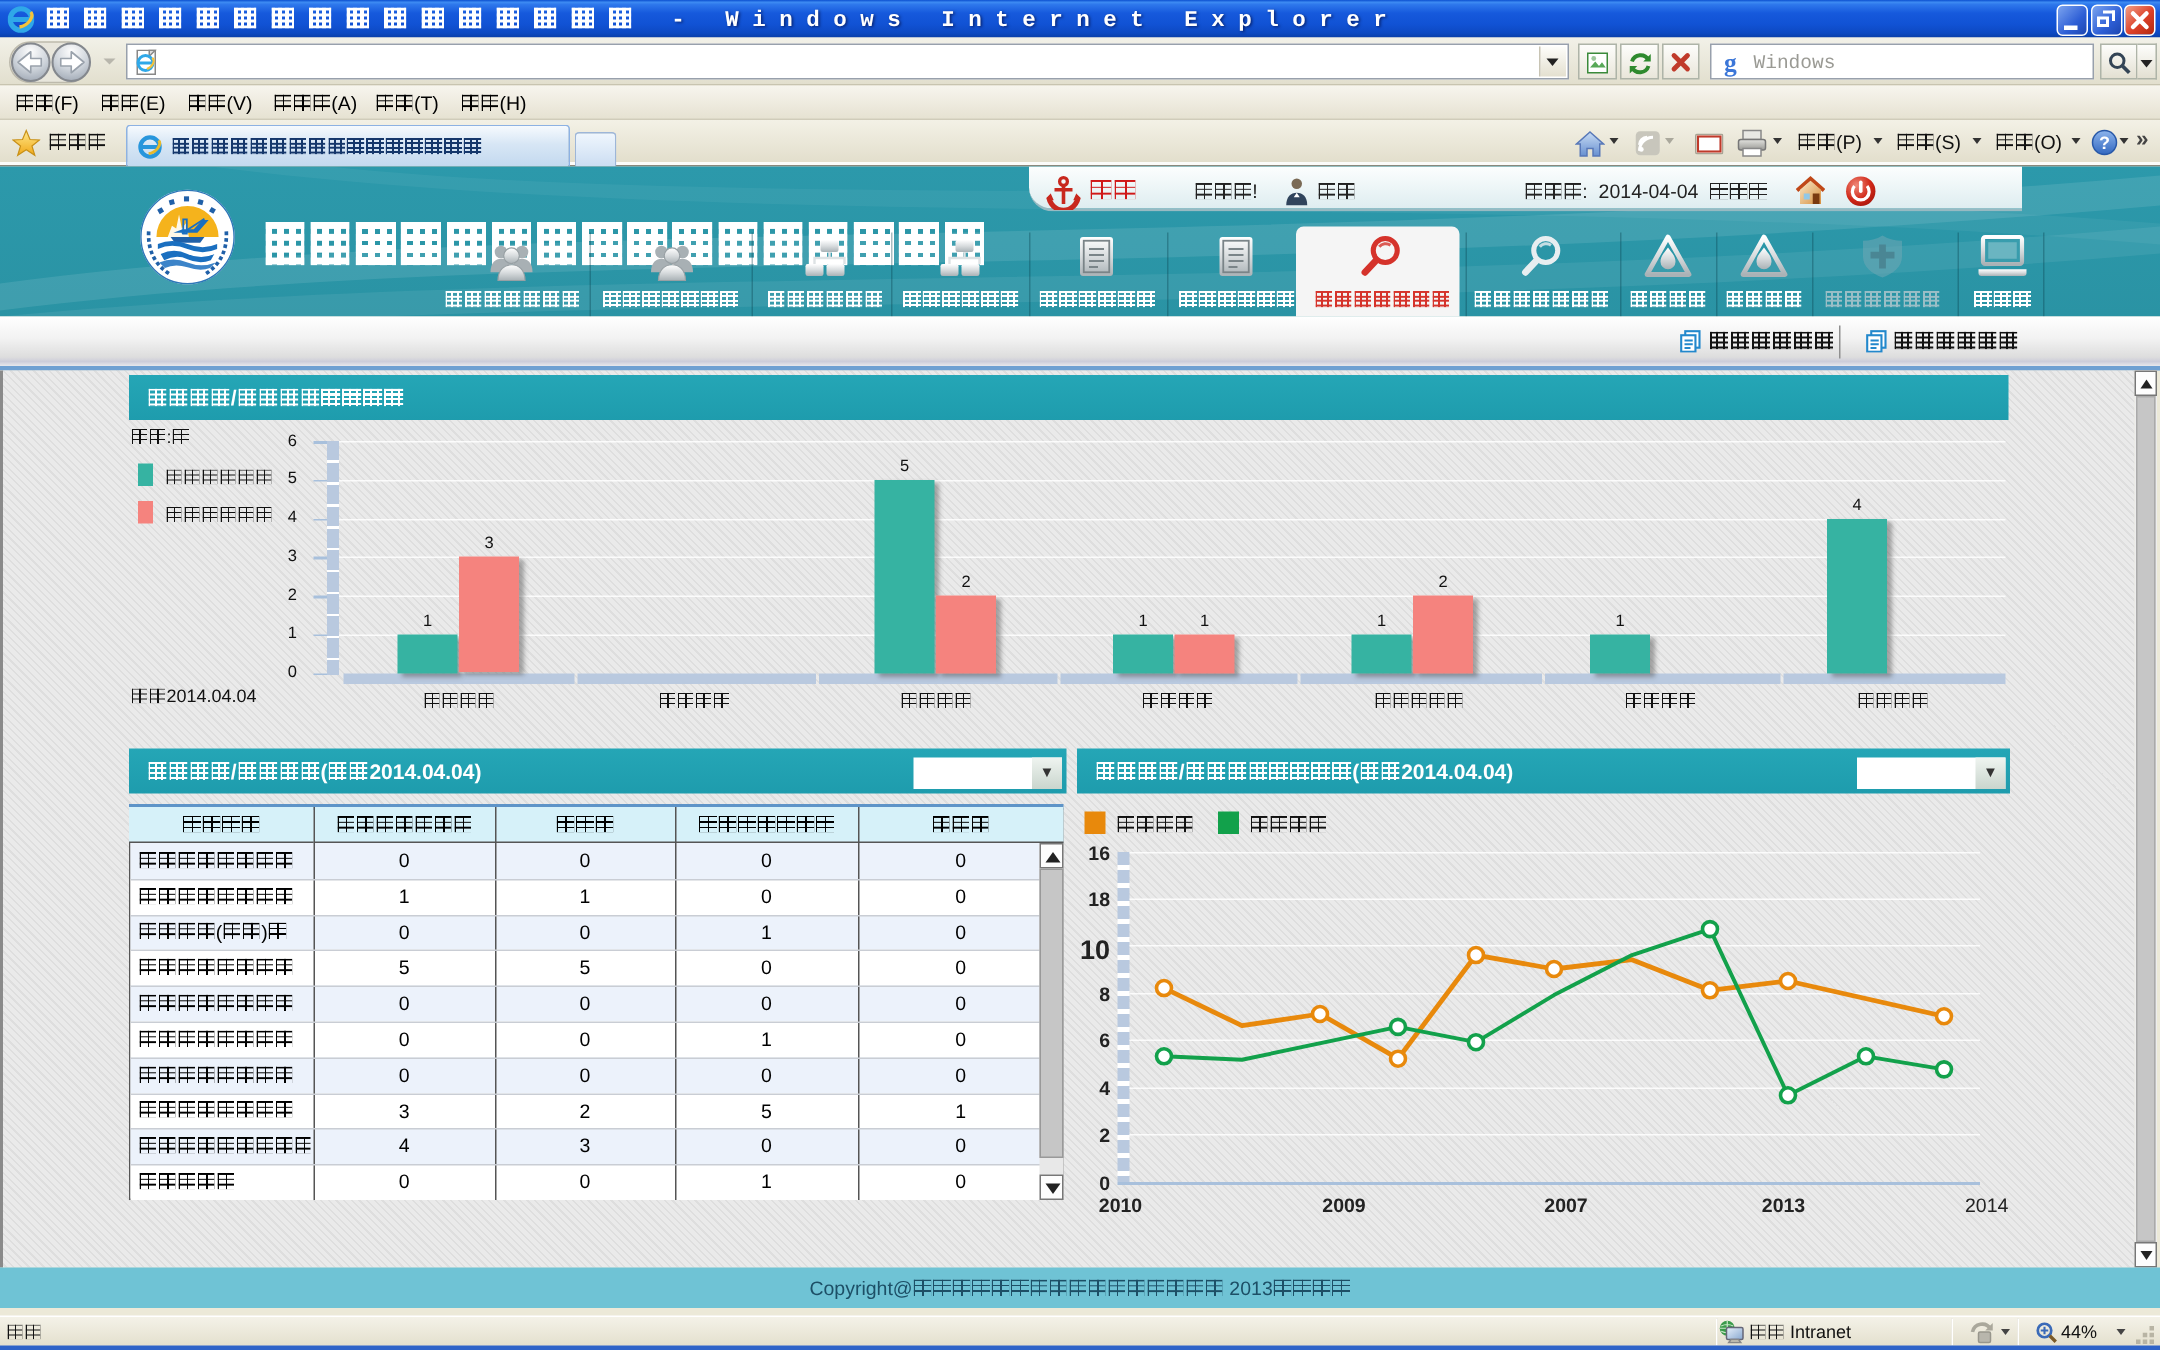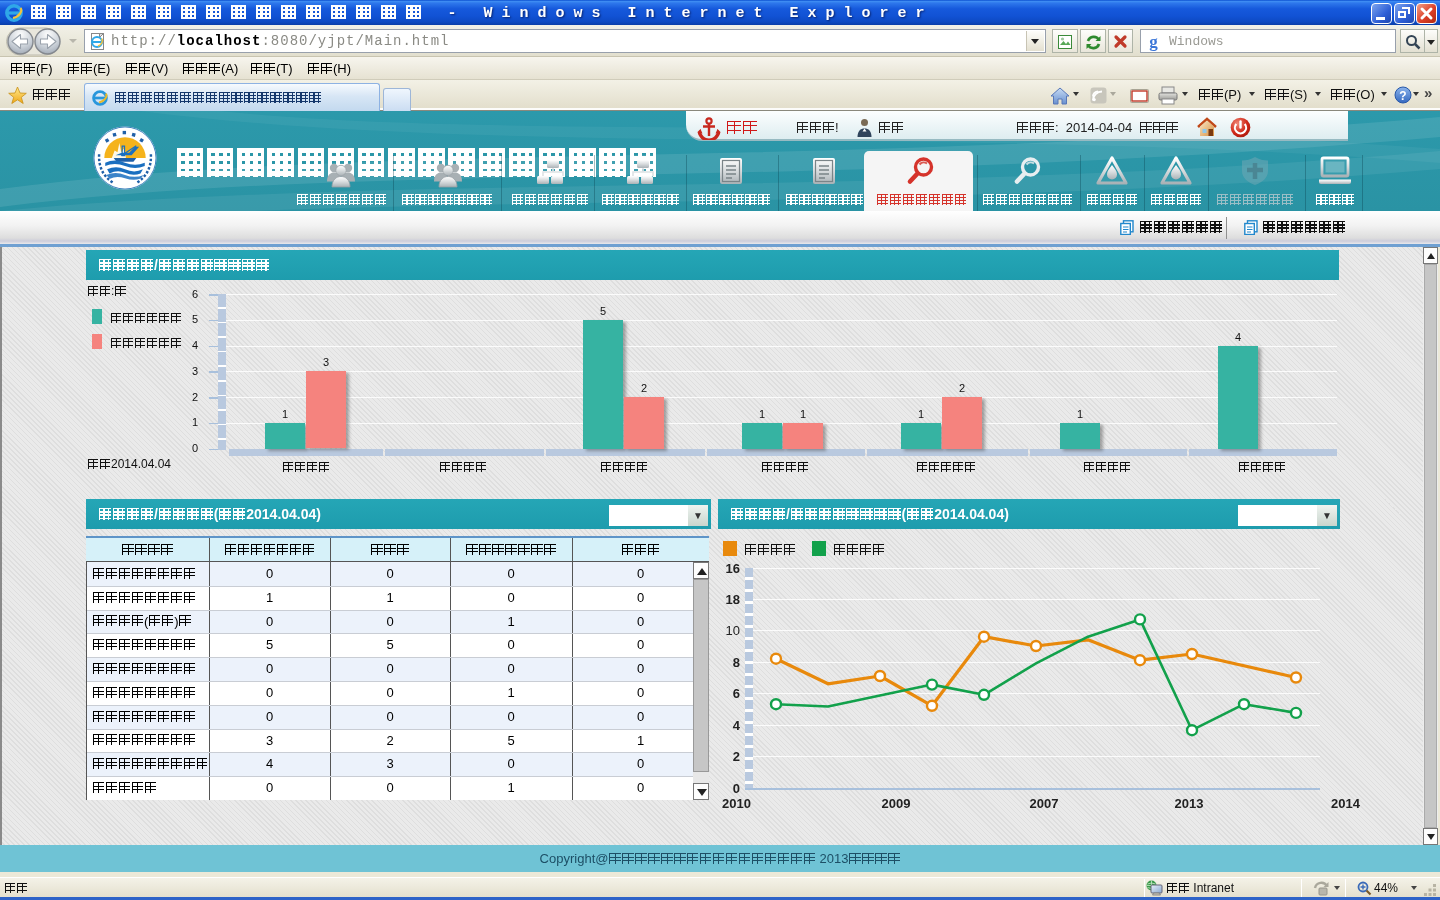--- a/index.html
+++ b/index.html
@@ -95,7 +95,6 @@
         <path d="M3 9 h10" stroke="#2FA8E8" stroke-width="2"></path>
         <path d="M12.5 5.5 c2 2 0.5 6 -3.5 7.5" fill="none" stroke="#F4C33C" stroke-width="1.5"></path>
       </svg>
-  <div class="abs" style="left:26px;top:3px;font-family:'Liberation Mono',monospace;font-size:14px;letter-spacing:1px;color:#8A8A84">http://<span style="color:#000;font-weight:bold">localhost</span>:8080/yjpt/Main.html</div>
   <div class="abs" style="right:1px;top:1px;width:18px;height:20px;background:linear-gradient(180deg,#FDFDFA,#E4E0D0);border-left:1px solid #C8C4B4">
         <div class="abs" style="left:4px;top:8px;border:4px solid transparent;border-top:5px solid #222"></div>
       </div>

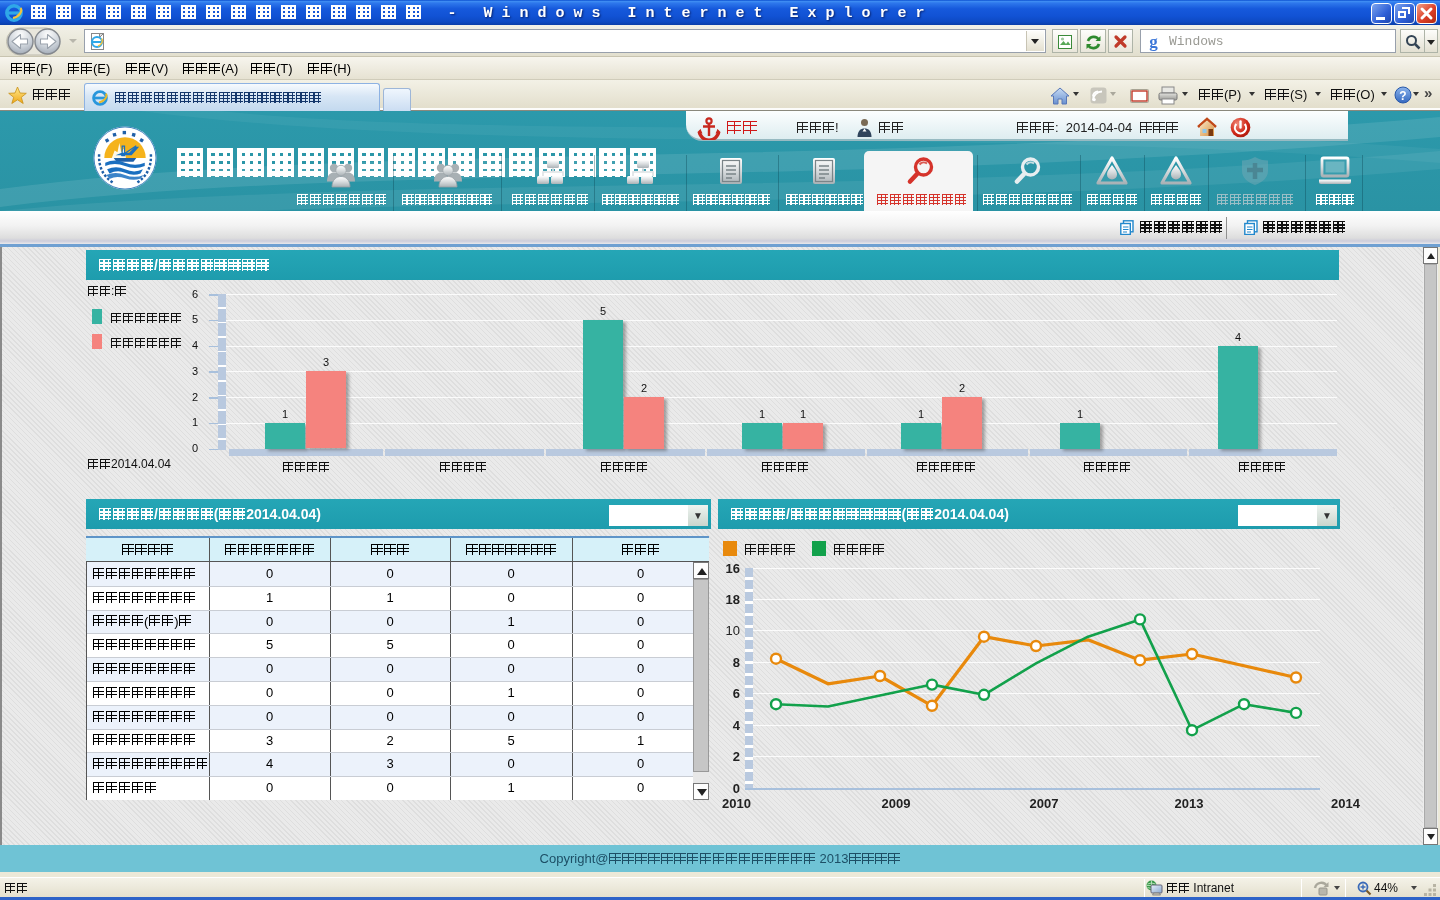--- a/index.html
+++ b/index.html
@@ -560,7 +560,7 @@
 <div class="abs" style="left:712px;top:470.6px;width:28px;text-align:right;font-size:13px;font-weight:bold;color:#222">4</div>
 <div class="abs" style="left:712px;top:439.2px;width:28px;text-align:right;font-size:13px;font-weight:bold;color:#222">6</div>
 <div class="abs" style="left:712px;top:407.8px;width:28px;text-align:right;font-size:13px;font-weight:bold;color:#222">8</div>
-<div class="abs" style="left:712px;top:376.4px;width:28px;text-align:right;font-size:13px;font-weight:normal;color:#222">10</div>
+<div class="abs" style="left:712px;top:376.4px;width:28px;text-align:right;font-size:18px;font-weight:bold;color:#222">10</div>
 <div class="abs" style="left:712px;top:344.9px;width:28px;text-align:right;font-size:13px;font-weight:bold;color:#222">18</div>
 <div class="abs" style="left:712px;top:313.5px;width:28px;text-align:right;font-size:13px;font-weight:bold;color:#222">16</div>
 <div class="abs" style="left:745px;top:320.5px;width:8px;height:220.0px;background:repeating-linear-gradient(180deg,#B9C9DF 0 9px,#FFF 9px 12px)"></div>

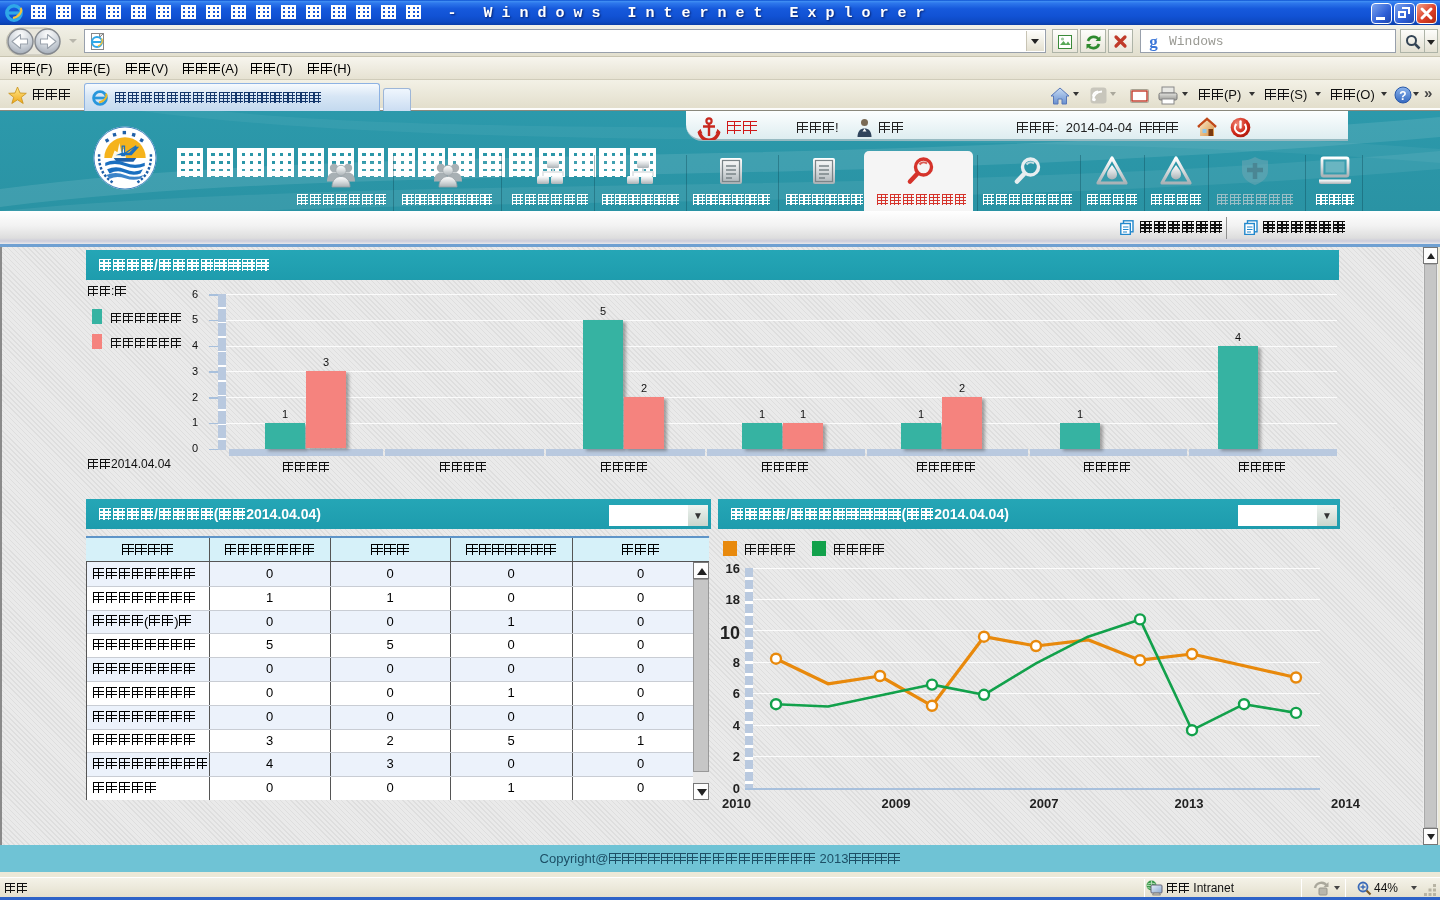--- a/index.html
+++ b/index.html
@@ -572,7 +572,7 @@
 <div class="abs" style="left:753px;top:351.9px;width:567px;height:1px;background:rgba(255,255,255,0.85)"></div>
 <div class="abs" style="left:753px;top:320.5px;width:567px;height:1px;background:rgba(255,255,255,0.85)"></div>
 <div class="abs" style="left:745px;top:540.5px;width:575px;height:2px;background:#A8C0DC"></div>
-<div class="abs" style="left:722px;top:549px;width:50px;font-size:13px;font-weight:bold;color:#222">2010</div>
+<div class="abs" style="left:722px;top:549px;width:50px;text-align:center;font-size:13px;font-weight:bold;color:#222">2010</div>
 <div class="abs" style="left:871px;top:549px;width:50px;text-align:center;font-size:13px;font-weight:bold;color:#222">2009</div>
 <div class="abs" style="left:1019px;top:549px;width:50px;text-align:center;font-size:13px;font-weight:bold;color:#222">2007</div>
 <div class="abs" style="left:1164px;top:549px;width:50px;text-align:center;font-size:13px;font-weight:bold;color:#222">2013</div>

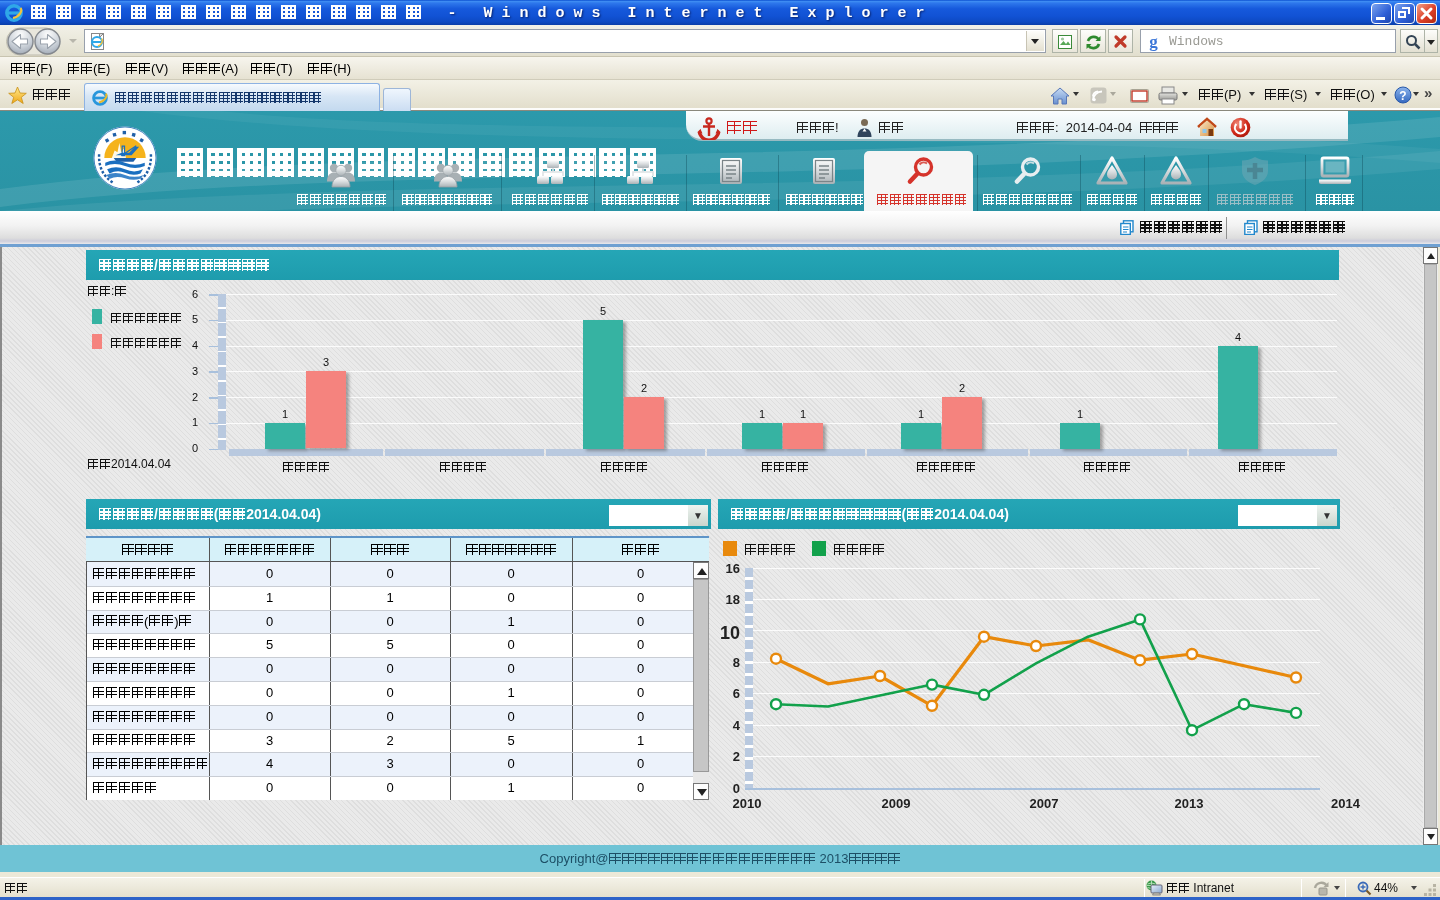--- a/index.html
+++ b/index.html
@@ -576,7 +576,7 @@
 <div class="abs" style="left:871px;top:549px;width:50px;text-align:center;font-size:13px;font-weight:bold;color:#222">2009</div>
 <div class="abs" style="left:1019px;top:549px;width:50px;text-align:center;font-size:13px;font-weight:bold;color:#222">2007</div>
 <div class="abs" style="left:1164px;top:549px;width:50px;text-align:center;font-size:13px;font-weight:bold;color:#222">2013</div>
-<div class="abs" style="left:1310px;top:549px;width:50px;text-align:right;font-size:13px;font-weight:bold;color:#222">2014</div>
+<div class="abs" style="left:1310px;top:549px;width:50px;text-align:left;font-size:13px;font-weight:normal;color:#222">2014</div>
 <svg class="abs" style="left:718px;top:300px" width="622" height="253" viewBox="0 0 622 253">
         <polyline points="58.0,111.7 110.0,136.8 162.0,129.0 214.0,158.8 266.0,89.7 318.0,99.0 370.0,92.8 422.0,113.2 474.0,107.0 578.0,130.5" fill="none" stroke="#E8890C" stroke-width="3.2" stroke-linejoin="round"></polyline>
         <polyline points="58.0,157.2 110.0,159.5 214.0,137.6 266.0,147.8 318.0,116.4 370.0,89.7 422.0,72.4 474.0,183.2 526.0,157.2 578.0,165.9" fill="none" stroke="#12A14B" stroke-width="2.6" stroke-linejoin="round"></polyline>

